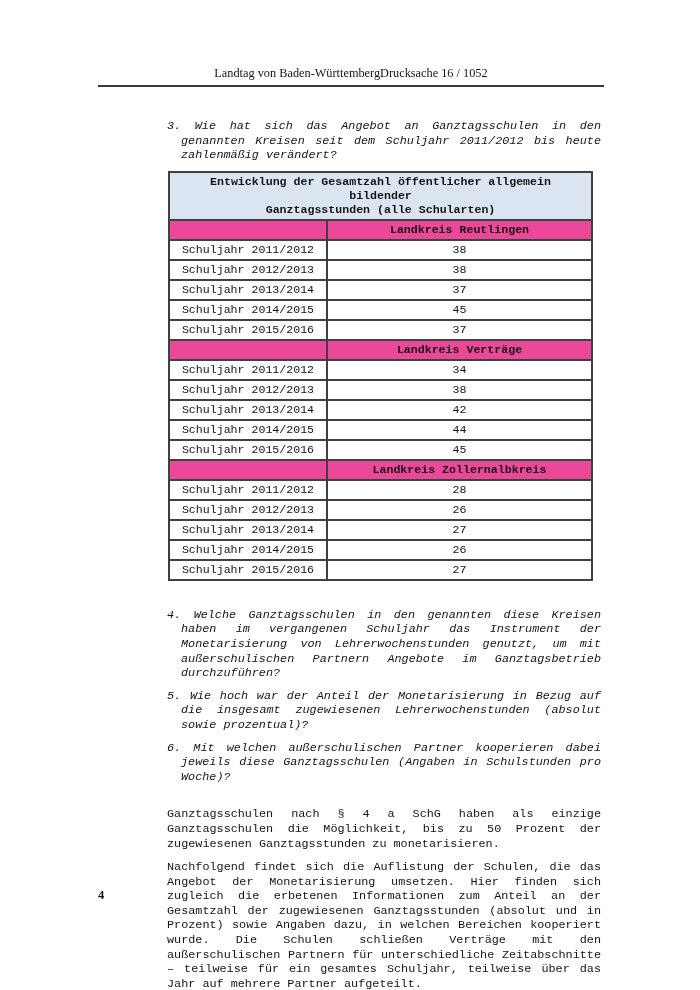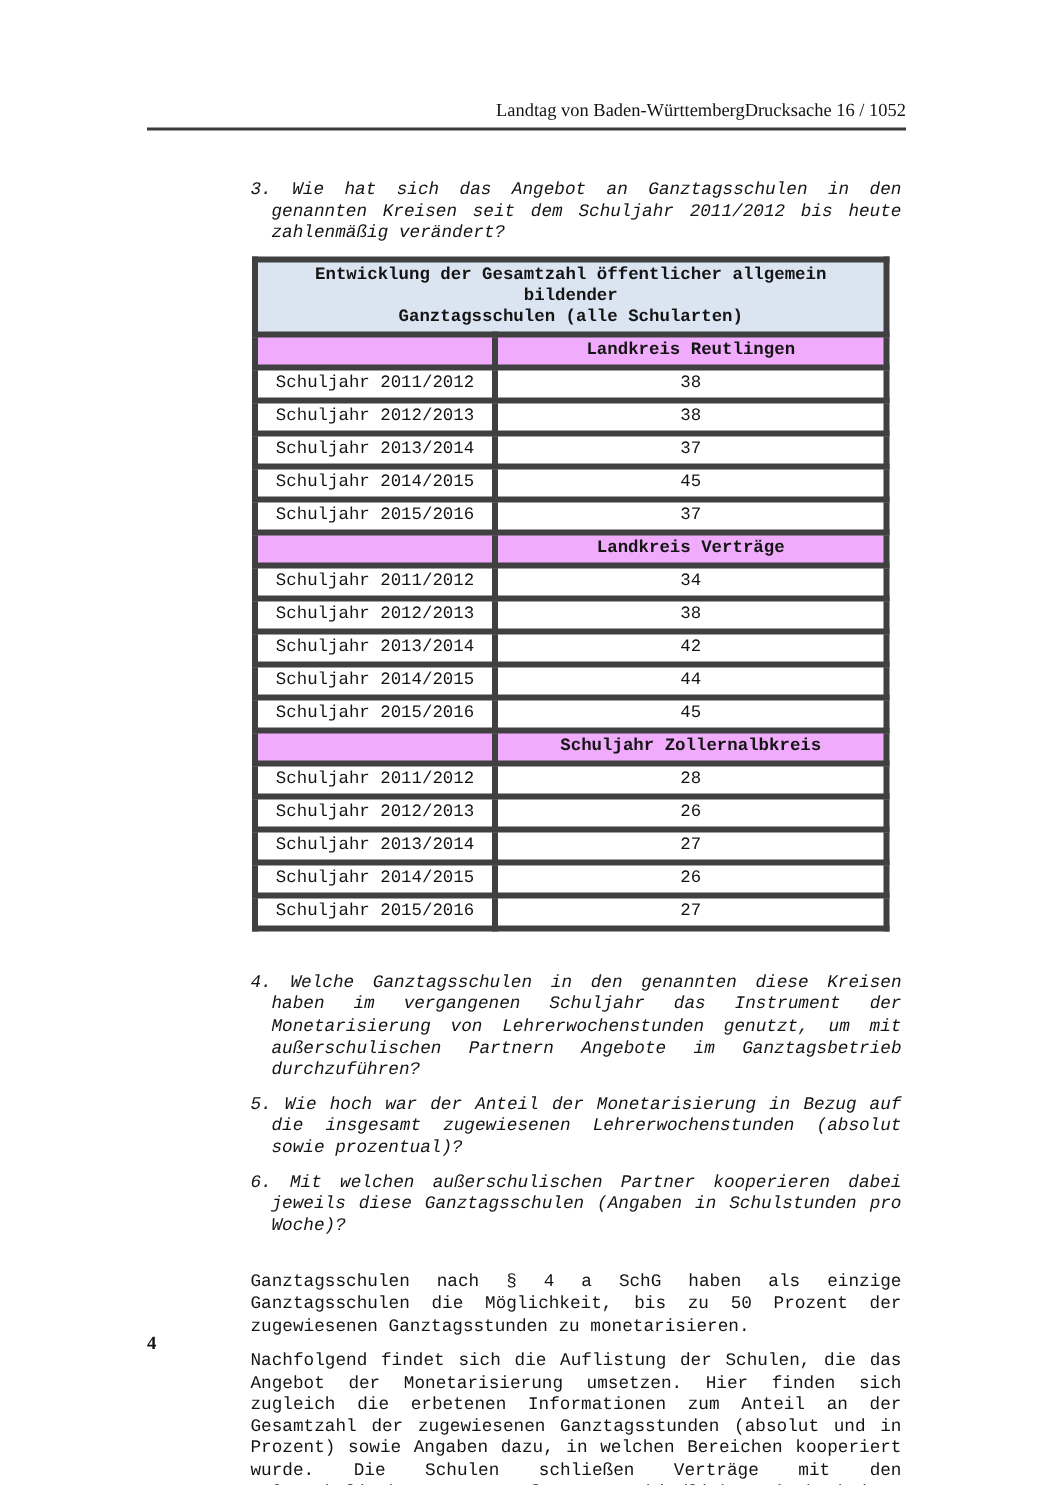--- a/index.html
+++ b/index.html
@@ -20,7 +20,7 @@
     top: 66px;
     width: 506px;
     display: flex;
-    justify-content: flex-end;
+    justify-content: center;
     font-size: 12.3px;
     line-height: 14px;
     border-bottom: 2px solid #3a3a3a;

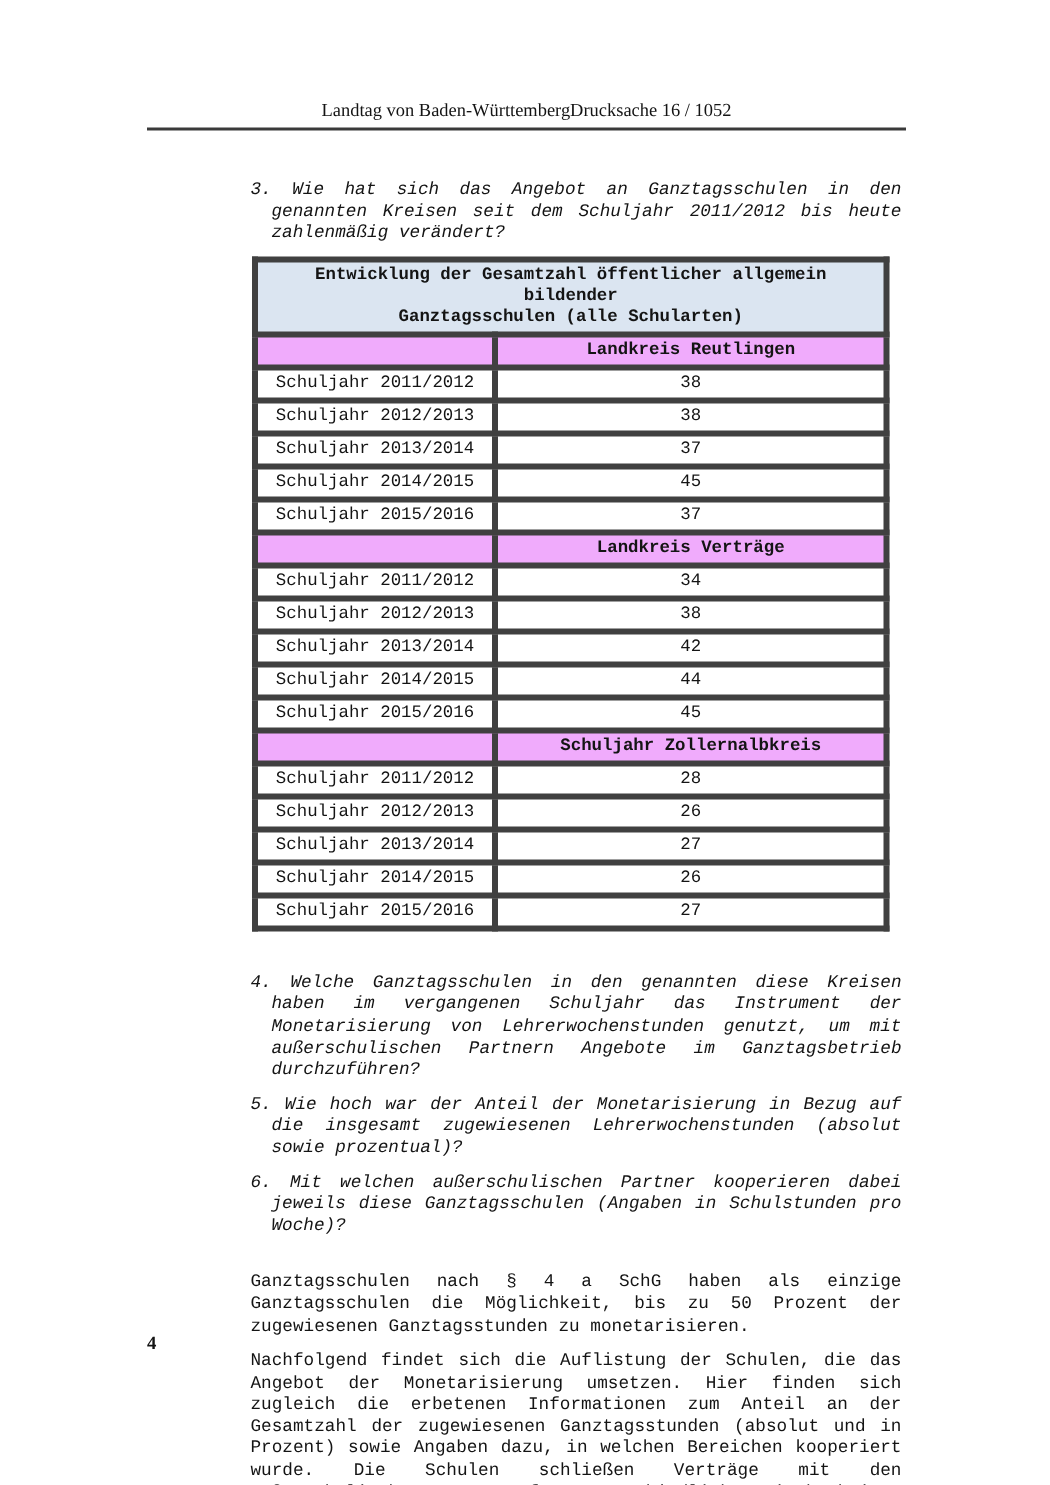--- a/index.html
+++ b/index.html
@@ -56,7 +56,7 @@
     border: 2px solid #4a4a4a;
   }
   .data td, .data th {
-    border: 4px solid #404040;
+    border: 2px solid #404040;
     font-size: 11.6px;
     line-height: 14px;
     padding: 2px 4px;

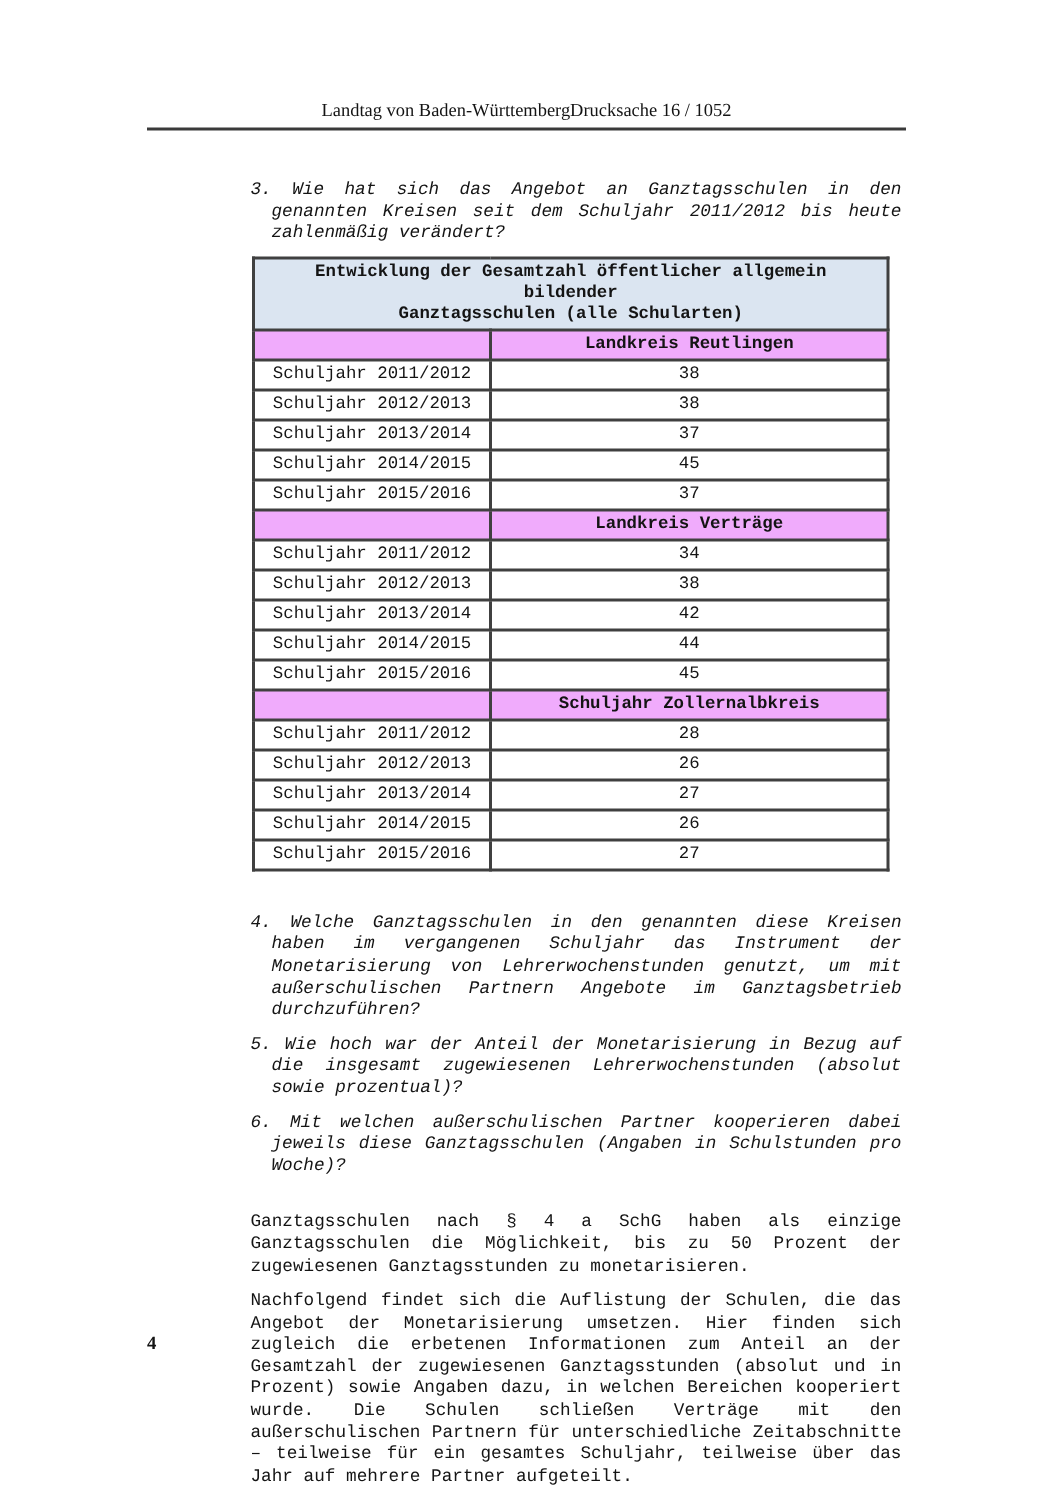--- a/index.html
+++ b/index.html
@@ -105,7 +105,7 @@
         <tr>
           <th class="title-cell" colspan="2">
             <span class="title-line">Entwicklung der Gesamtzahl öffentlicher allgemein bildender</span>
-            <span class="title-line">Ganztagsschulen (alle Schularten)</span>
+            <span class="title-line">Ganztagsstunden (alle Schularten)</span>
           </th>
         </tr>
       </thead>

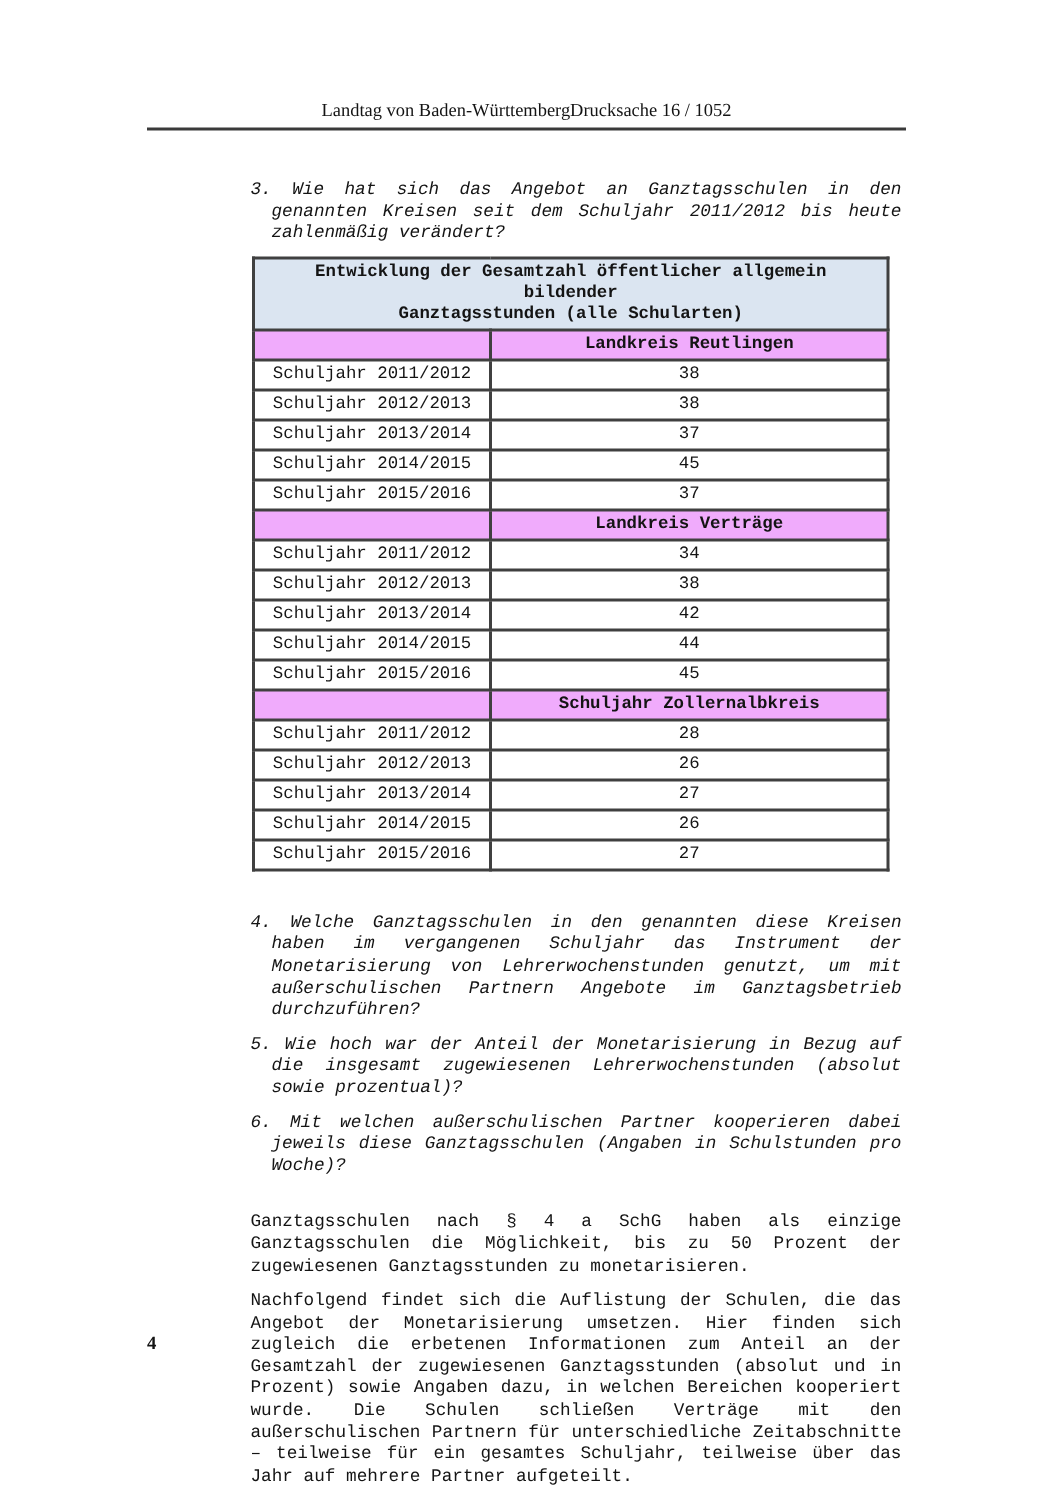--- a/index.html
+++ b/index.html
@@ -71,7 +71,7 @@
   }
   .title-line { display: block; }
   .data .label-col { width: 148px; }
-  .data tr.section-row td { background: #f0abfc; }
+  .data tr.section-row td { background: #ec4899; }
   .data td.section-heading { font-weight: bold; }
 
   .para { margin: 0 0 9px 0; }

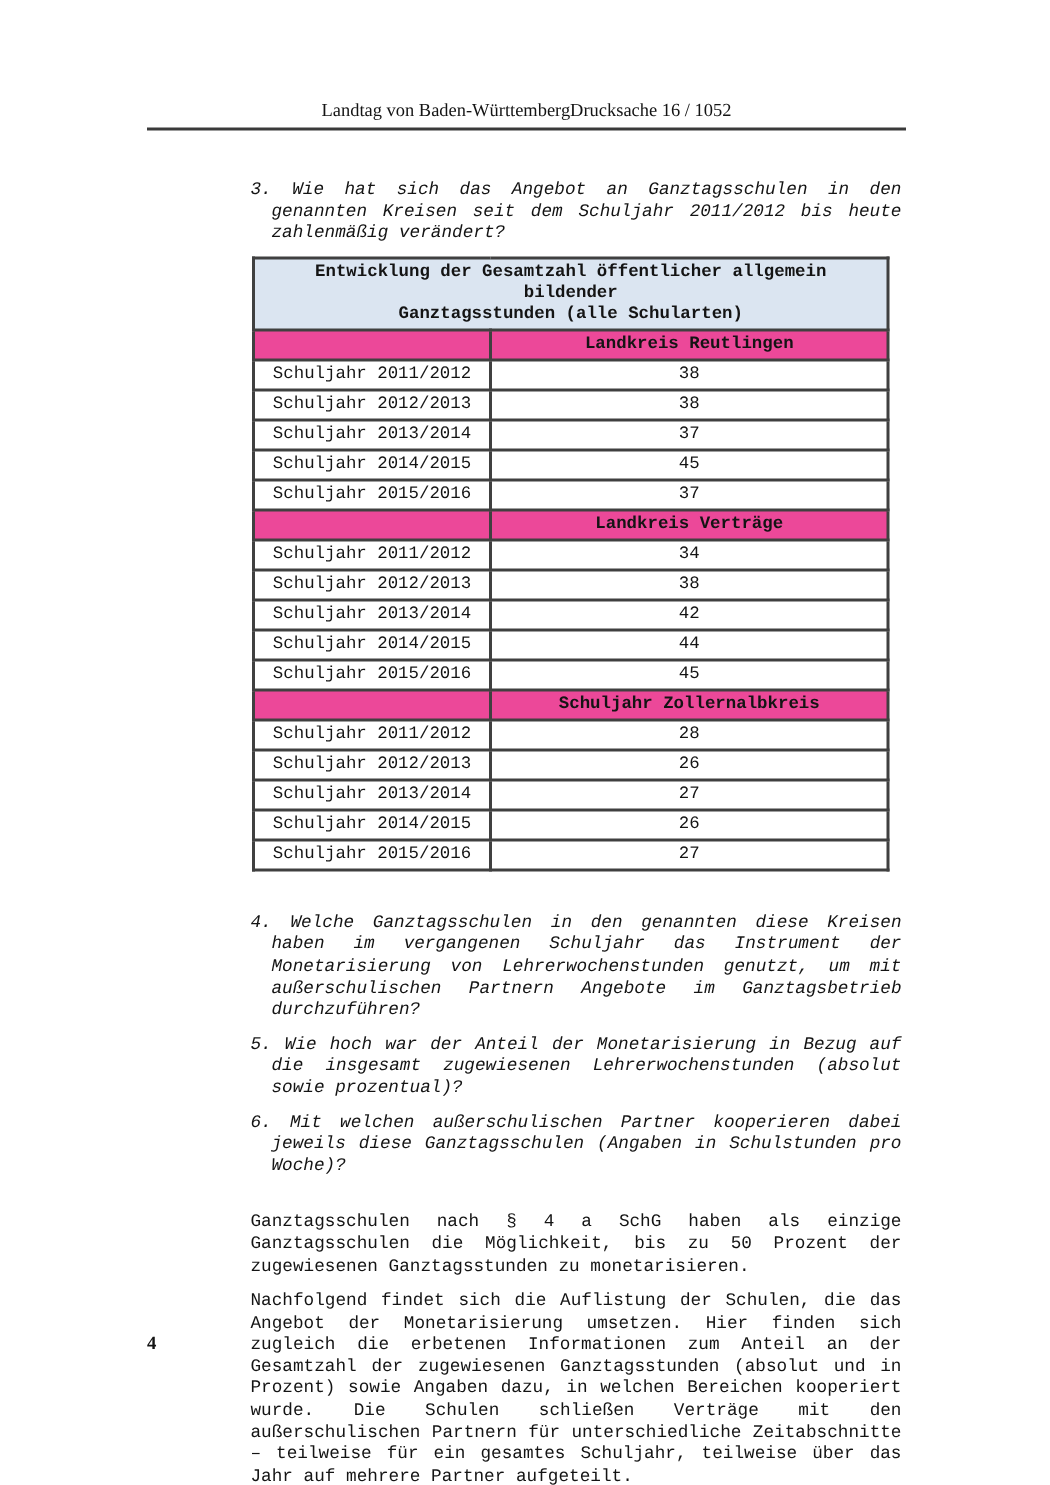--- a/index.html
+++ b/index.html
@@ -160,7 +160,7 @@
           </tr>
           <tr class="section-row">
             <td class="label-col"></td>
-            <td class="section-heading">Schuljahr Zollernalbkreis</td>
+            <td class="section-heading">Landkreis Zollernalbkreis</td>
           </tr>
           <tr>
             <td class="label-col">Schuljahr 2011/2012</td>

